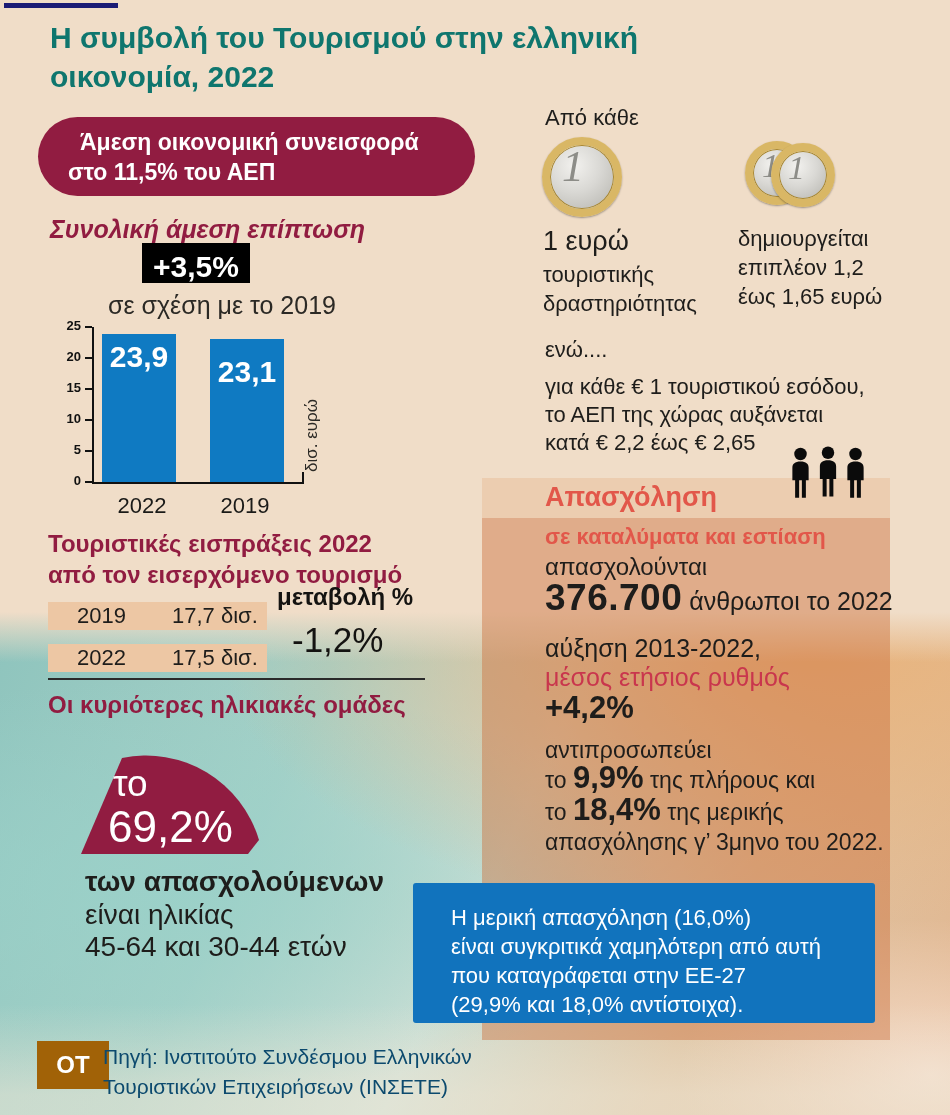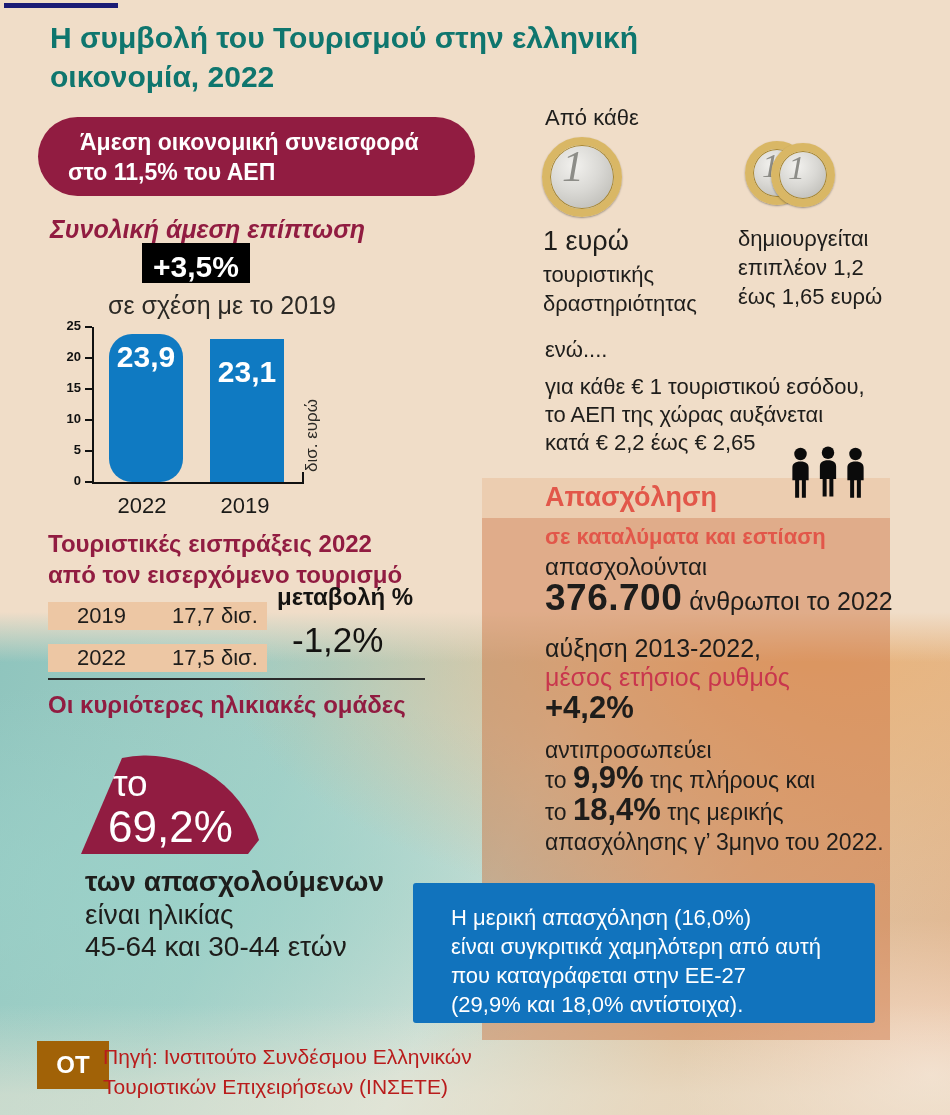--- a/index.html
+++ b/index.html
@@ -36,7 +36,7 @@
   .ytick-label{position:absolute;left:0;width:26px;text-align:right;font-size:13px;font-weight:bold;color:#111;}
   .ytick-mark{position:absolute;left:30px;width:7px;height:2px;background:#111;}
   .bar{position:absolute;bottom:0;width:74px;background:#0f7ac2;text-align:center;}
-  .bar1{left:15px;padding-top:6px;box-sizing:border-box;border-radius:23px;}
+  .bar1{left:8px;padding-top:6px;box-sizing:border-box;}
   .bar2{left:116px;padding-top:16px;box-sizing:border-box;}
   .bar .val{color:#fff;font-weight:bold;font-size:30px;}
   .right-tick{position:absolute;right:0;bottom:0;width:2px;height:10px;background:#111;}

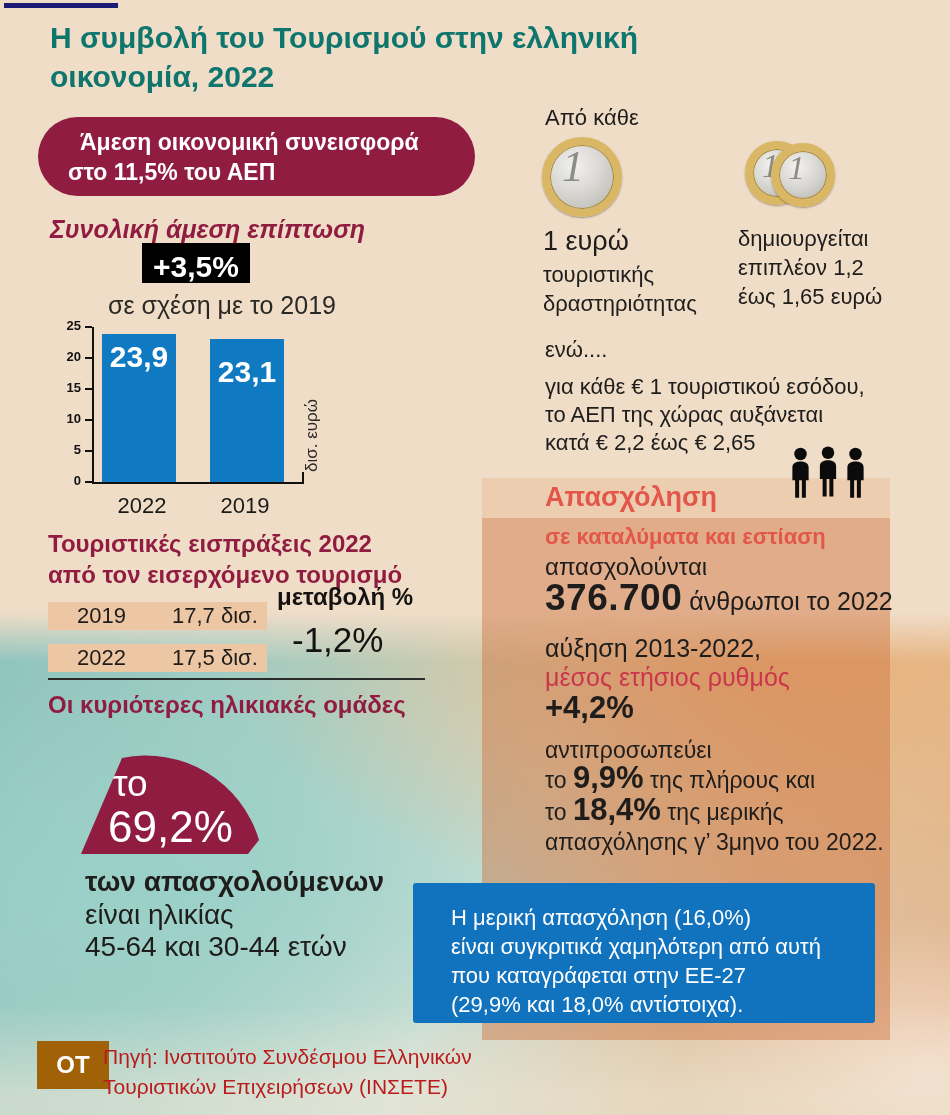--- a/index.html
+++ b/index.html
@@ -107,7 +107,7 @@
   
   .logo{left:37px;top:1041px;width:72px;height:48px;background:#a16207;color:#fff;
         font-size:24px;font-weight:bold;text-align:center;line-height:48px;}
-  .source{left:103px;top:1042px;font-size:21px;line-height:30px;color:#b91c1c;}
+  .source{left:103px;top:1042px;font-size:21px;line-height:30px;color:#0c4a6e;}
 </style>
 </head>
 <body>

